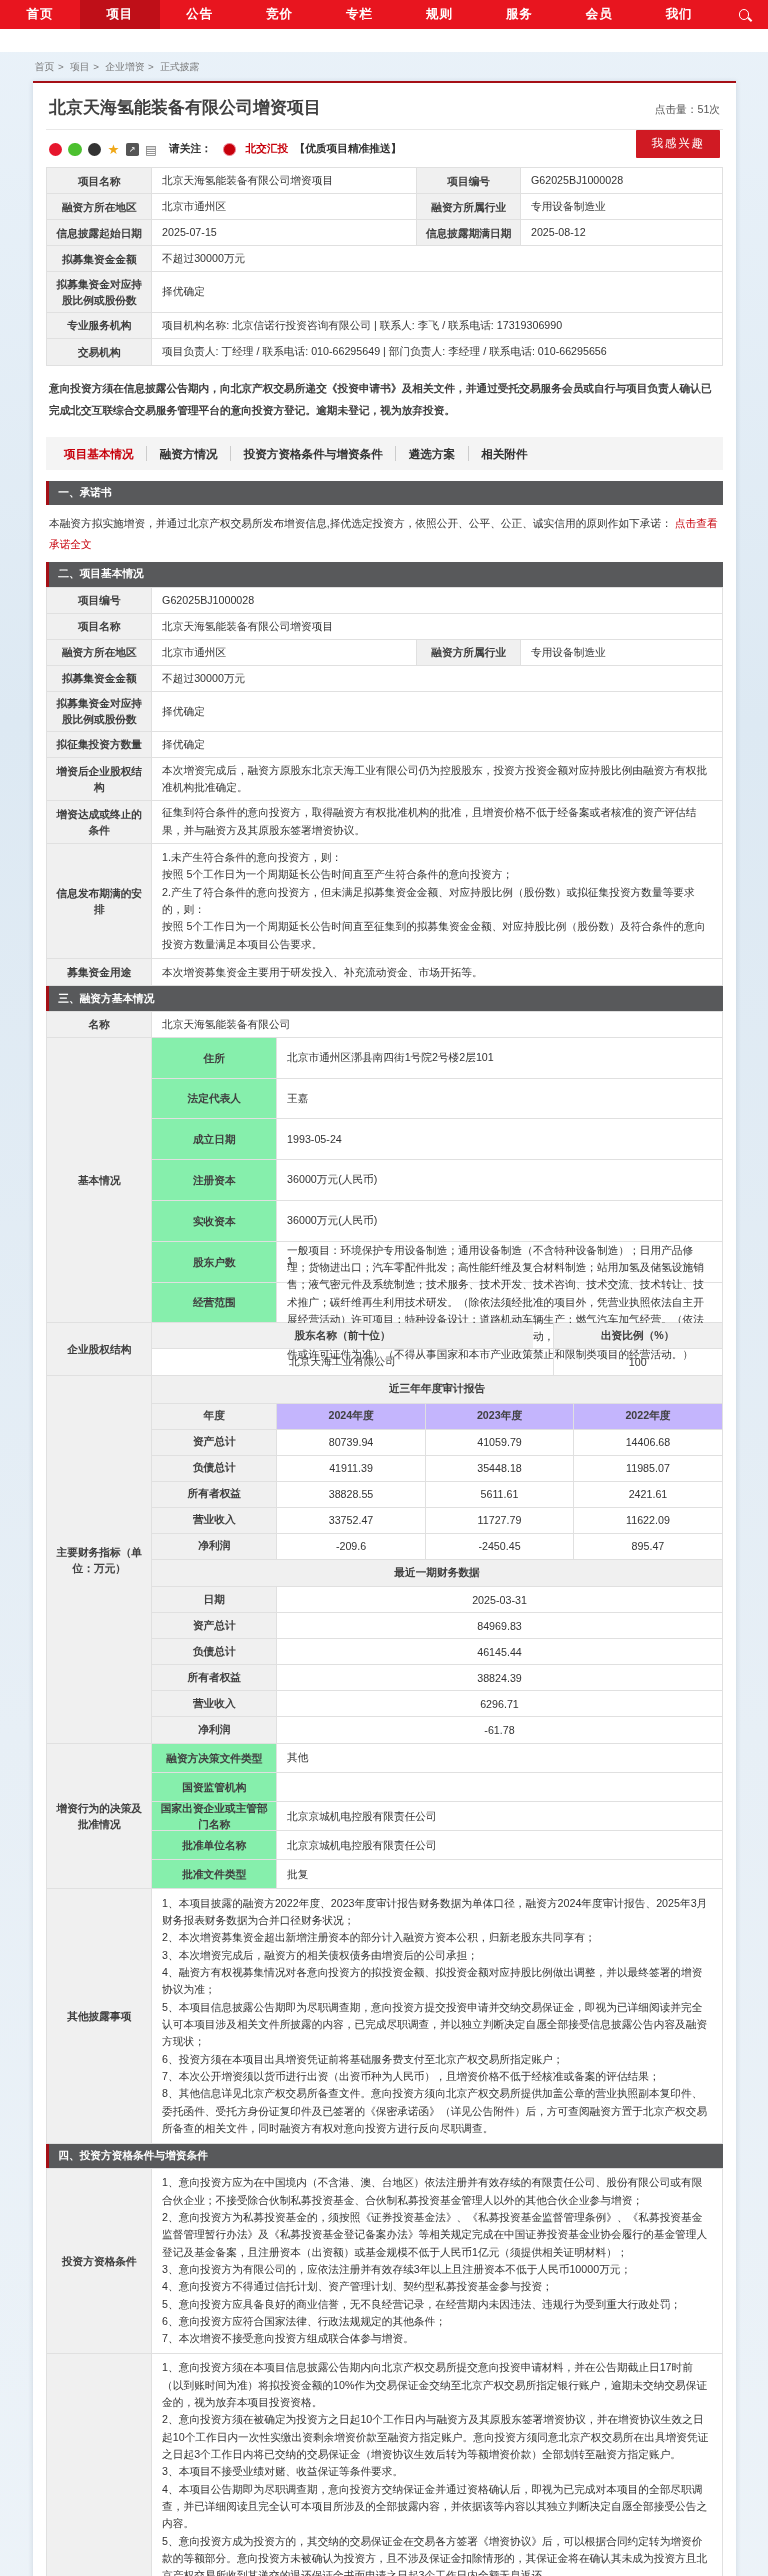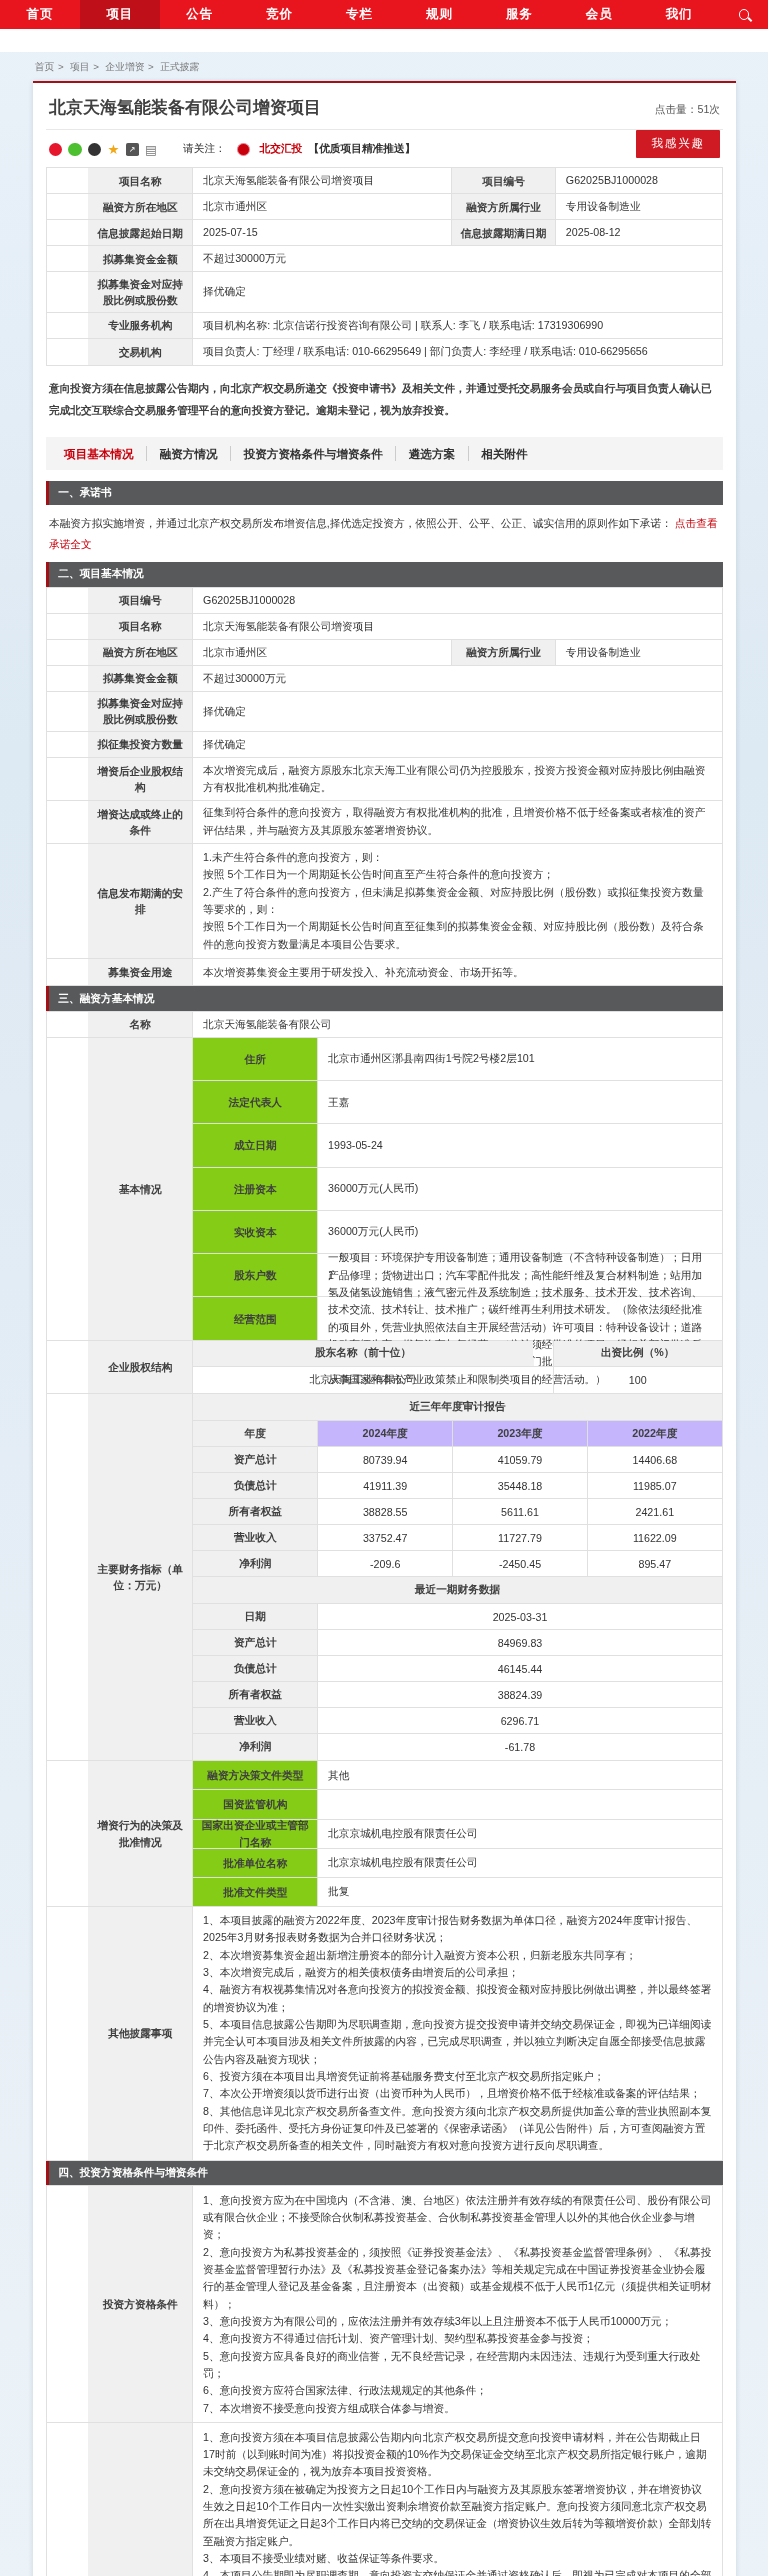--- a/index.html
+++ b/index.html
@@ -39,7 +39,7 @@
   .ic-star { color:#f0a818; font-size:13.3px; width:auto; height:auto; }
   .ic-share { background:#555; color:#fff; border-radius:1.8px; font-size:8px; }
   .ic-print { color:#777; font-size:12.5px; width:auto; height:auto; }
-  .follow { margin-left:20px; color:#333; font-weight:normal; }
+  .follow { margin-left:6px; color:#333; font-weight:bold; }
   .brand-dot { width:12.5px; height:12.5px; border-radius:50%; background:#c7000b; display:inline-block;
     vertical-align:-2.7px; margin:0 3.6px 0 5.3px; border:1.8px solid #e89; }
   .brand { color:#c7000b; font-weight:bold; cursor:pointer; }

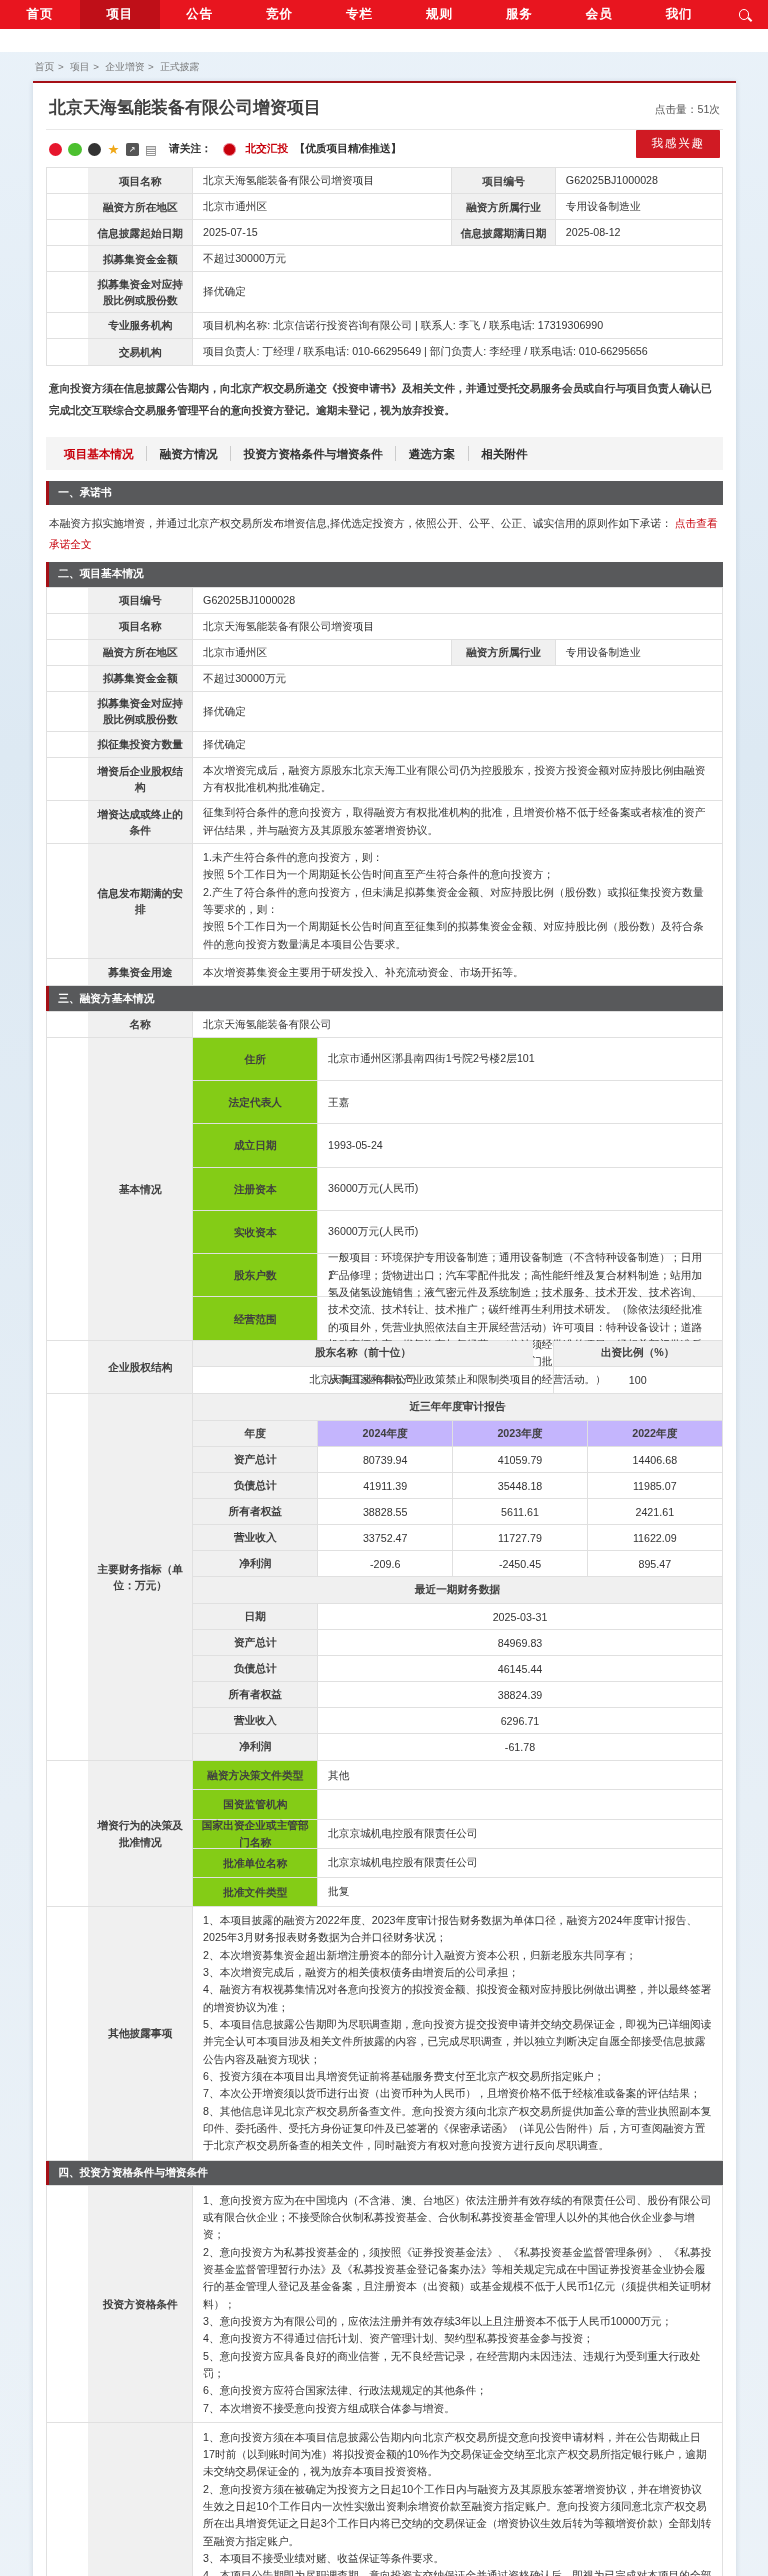--- a/index.html
+++ b/index.html
@@ -52,7 +52,7 @@
   .t .tr:last-child, .t .grp:last-child { border-bottom:none; }
   .lc { flex:0 0 105px; background:#f0f0f0; border-right:0.9px solid #e0e0e0;
     display:flex; align-items:center; justify-content:center; text-align:center;
-    padding:3.6px 4.4px; font-weight:bold; color:#404040; line-height:1.5;margin-left:41px; }
+    padding:3.6px 4.4px; font-weight:bold; color:#404040; line-height:1.5; }
   .vc { flex:1; padding:3.6px 9.8px; display:flex; align-items:center; line-height:1.62; color:#333; }
   .vc.v1 { flex:1.35; }
   .lc.mid { border-left:0.9px solid #e0e0e0; }

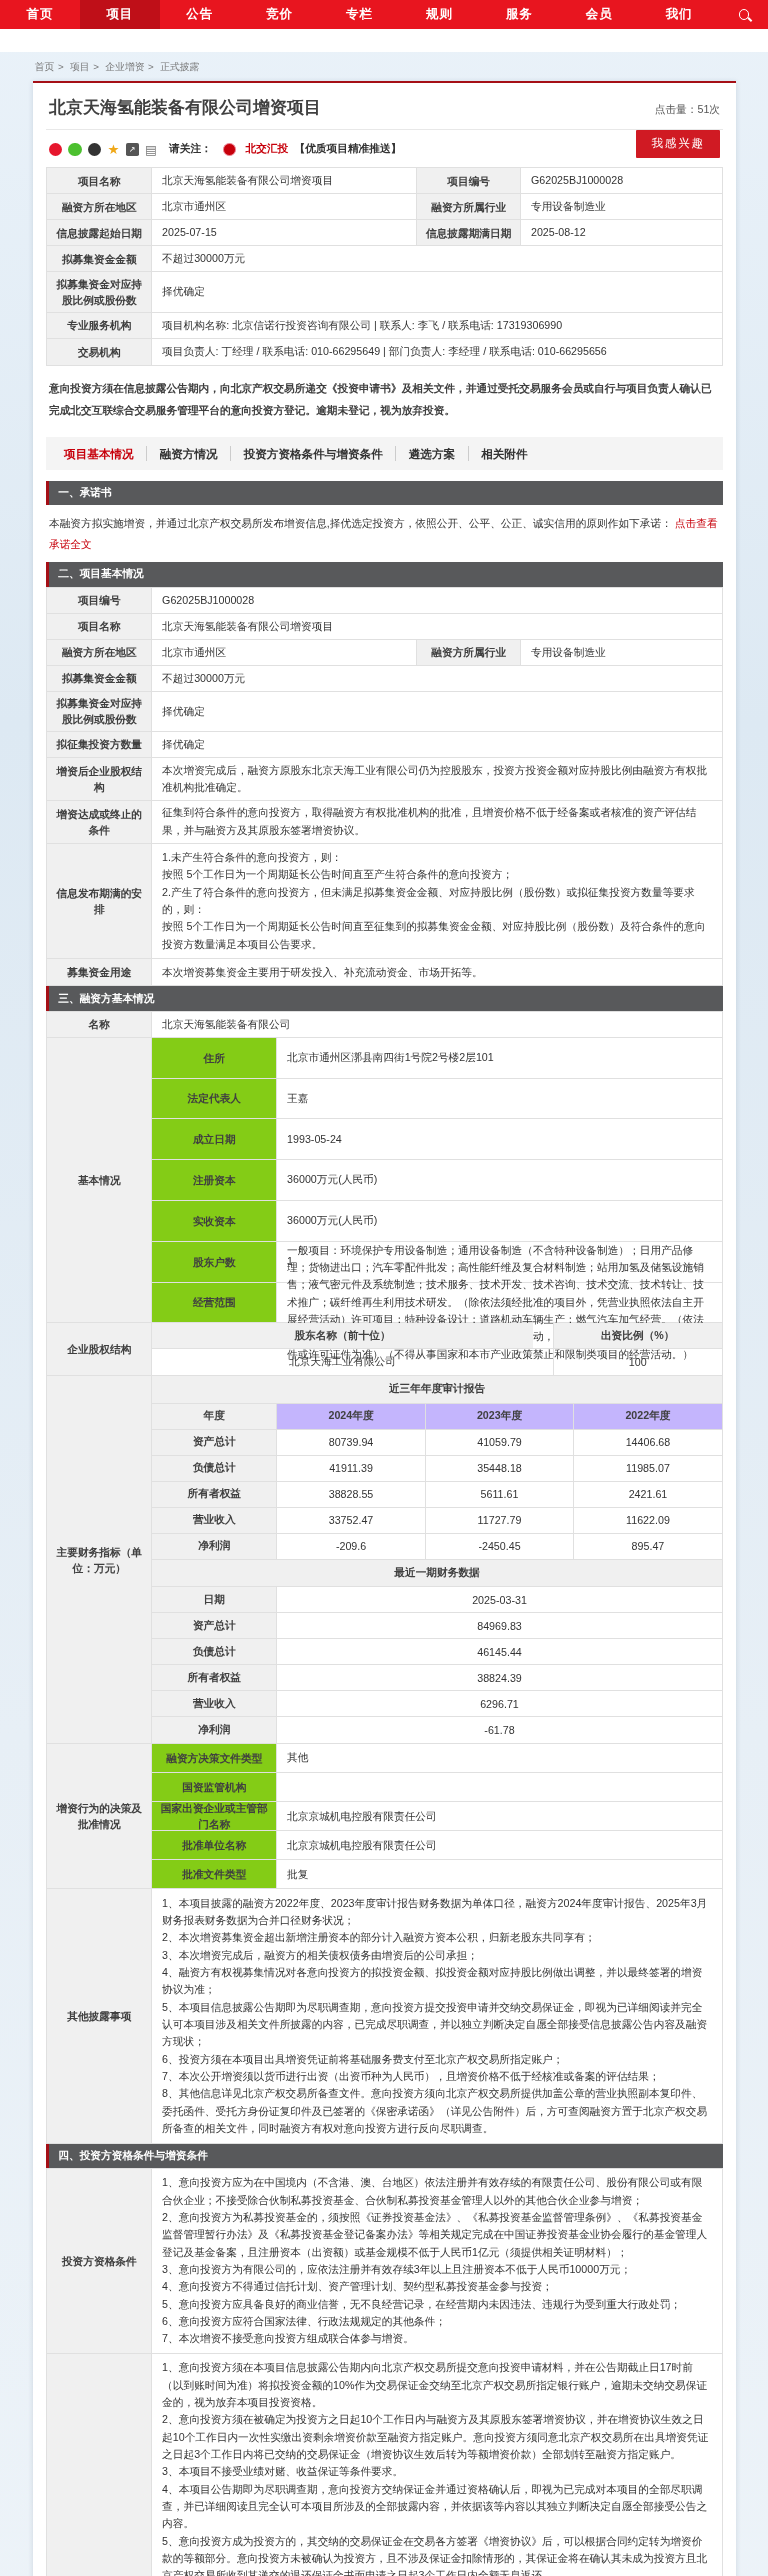--- a/index.html
+++ b/index.html
@@ -62,7 +62,7 @@
   .gbody { flex:1; display:flex; flex-direction:column; }
   .gr { display:flex; border-bottom:0.9px solid #e0e0e0; min-height:26px; flex:1; }
   .gbody > .gr:last-child, .gbody > .fin-row:last-child { border-bottom:none; }
-  .gl { flex:0 0 125px; background:#84cc16; border-right:0.9px solid #e0e0e0;
+  .gl { flex:0 0 125px; background:#86efac; border-right:0.9px solid #e0e0e0;
     display:flex; align-items:center; justify-content:center; text-align:center;
     padding:3.6px 4.4px; font-weight:bold; color:#404040; line-height:1.5; }
   .gv { flex:1; padding:3.6px 9.8px; display:flex; align-items:center; line-height:1.62; }

